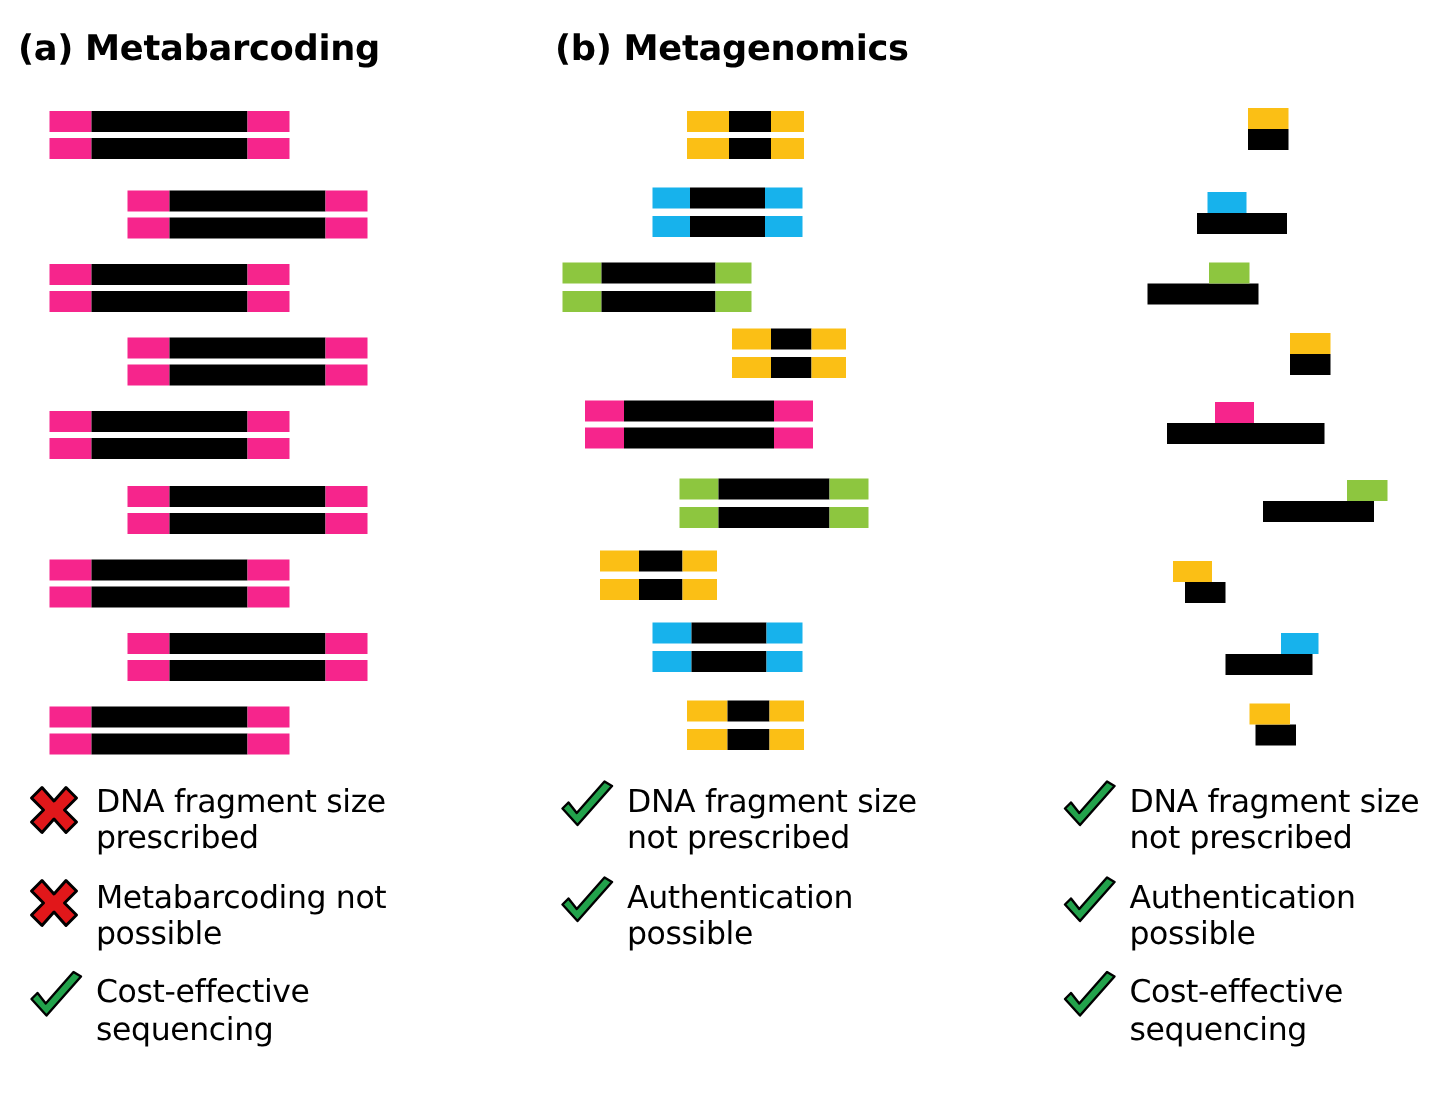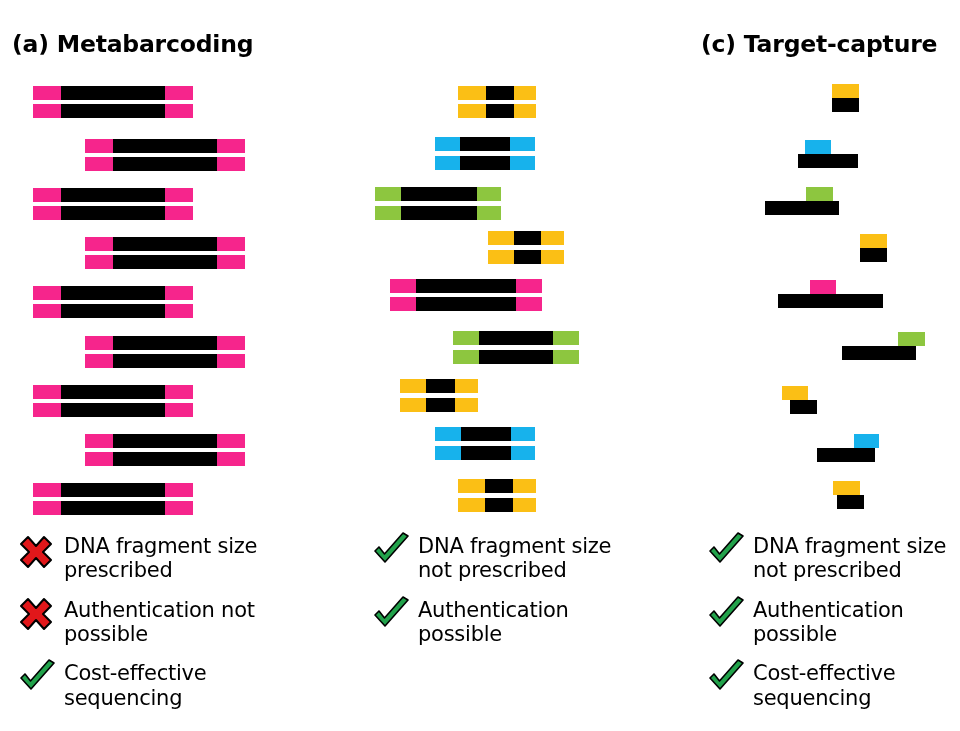--- a/index.html
+++ b/index.html
@@ -17,7 +17,7 @@
   }
   .panel {
     position: absolute;
-    top: 16px;
+    top: 4px;
     height: 539px;
   }
   #panel-a { left: 0;   width: 360px; }

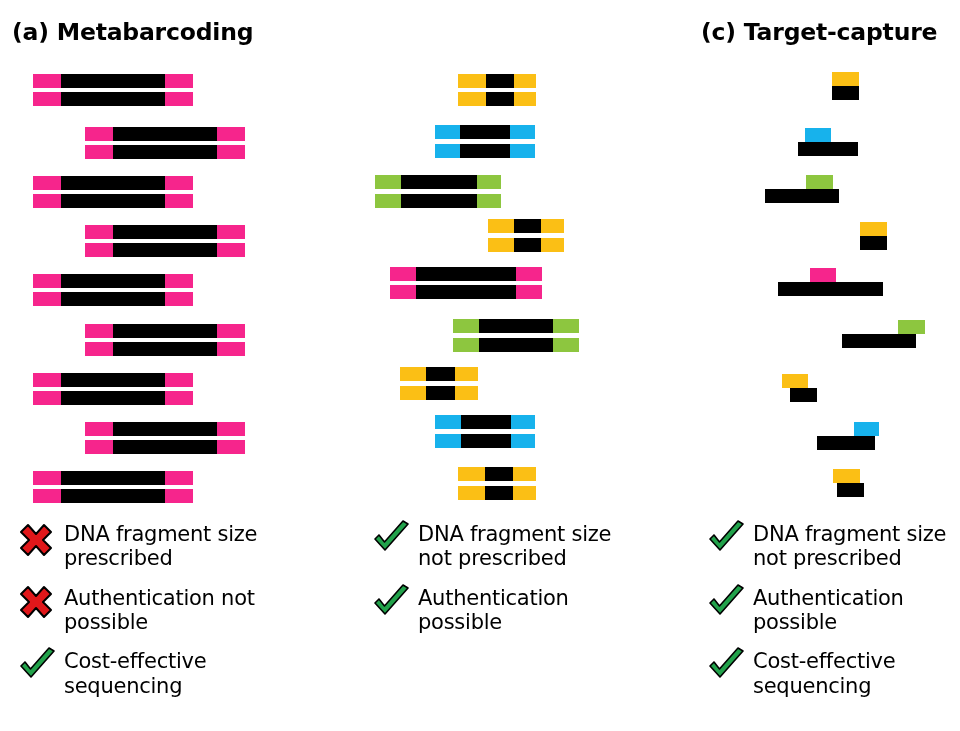--- a/index.html
+++ b/index.html
@@ -229,6 +229,7 @@
 </div>
 
 <div class="panel" id="panel-b">
+  <div class="panel-title">(b) Metagenomics</div>
   <div class="frag-area" id="frags-b">
       <div class="frag" style="left: 98px; top: 70px; width: 78px;">
         <div class="cap" style="width: 28px; background: rgb(251, 191, 21);"></div>

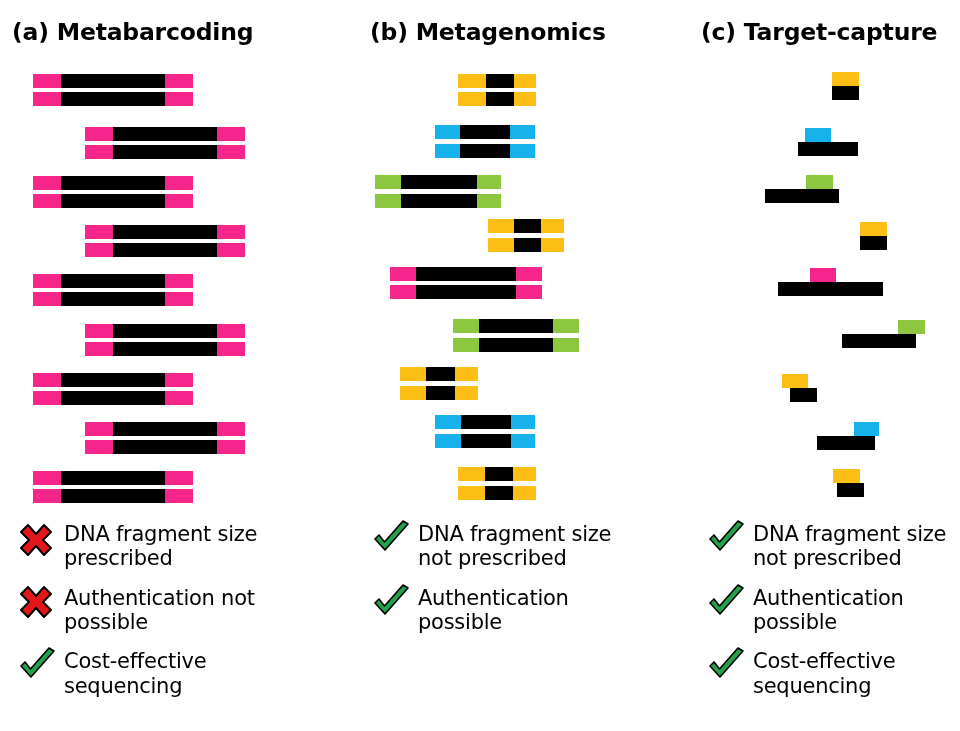--- a/index.html
+++ b/index.html
@@ -345,7 +345,6 @@
 </div>
 
 <div class="panel" id="panel-c">
-  <div class="panel-title">(c) Target-capture</div>
   <div class="frag-area" id="frags-c">
       <div class="tc-core" style="left: 137px; top: 82px; width: 27px;"></div>
       <div class="tc-probe" style="left: 137px; top: 68px; width: 27px; background: rgb(251, 191, 21);"></div>

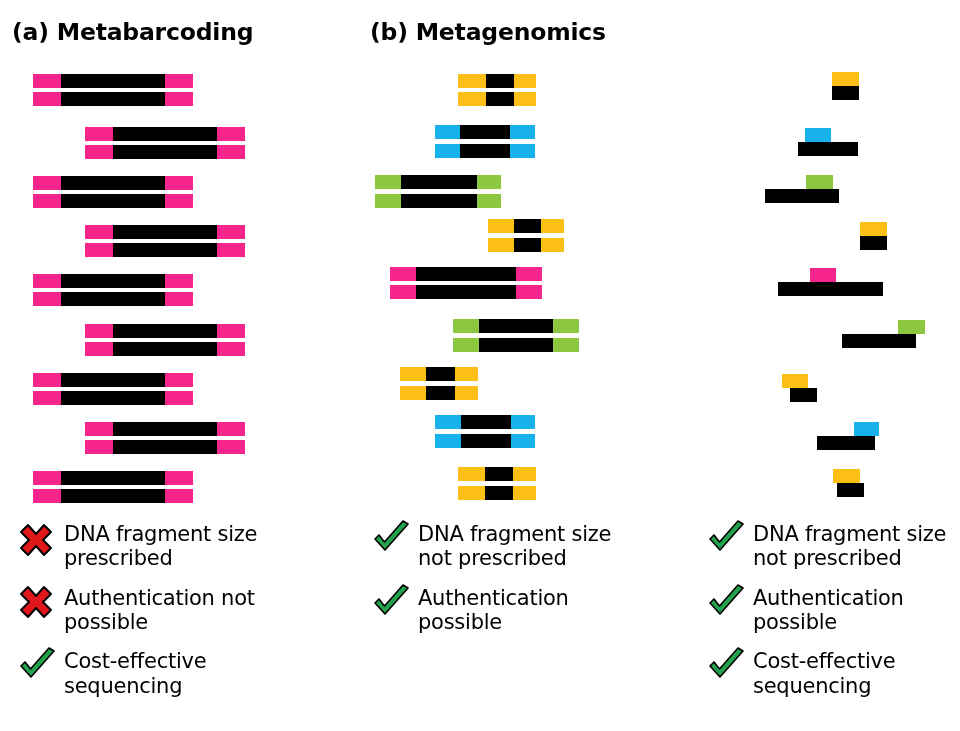--- a/index.html
+++ b/index.html
@@ -213,7 +213,7 @@
             <path d="M10 3 L18 12 L26 3 L33 10 L25 18 L33 26 L26 33 L18 24 L10 33 L3 26 L11 18 L3 10 Z" fill="#E1171A" stroke="#000000" stroke-width="2" stroke-linejoin="round"></path>
           </svg>
         </div>
-        <div class="legend-text">Authentication not
+        <div class="legend-text">Metabarcoding not
 possible</div>
       </div>
       <div class="legend-row">

